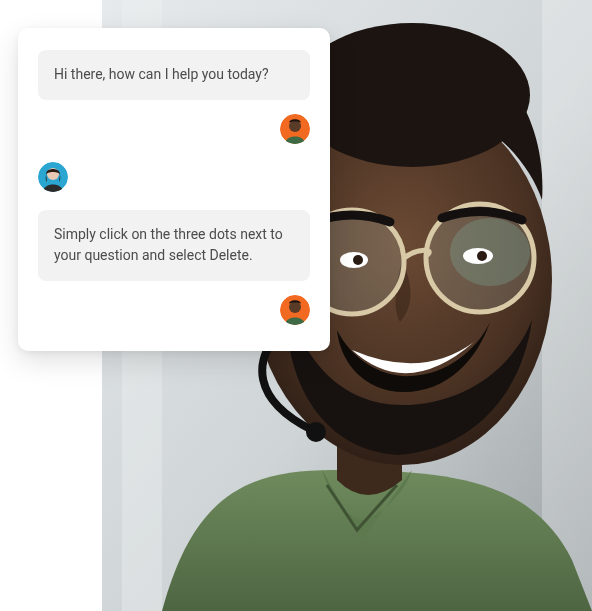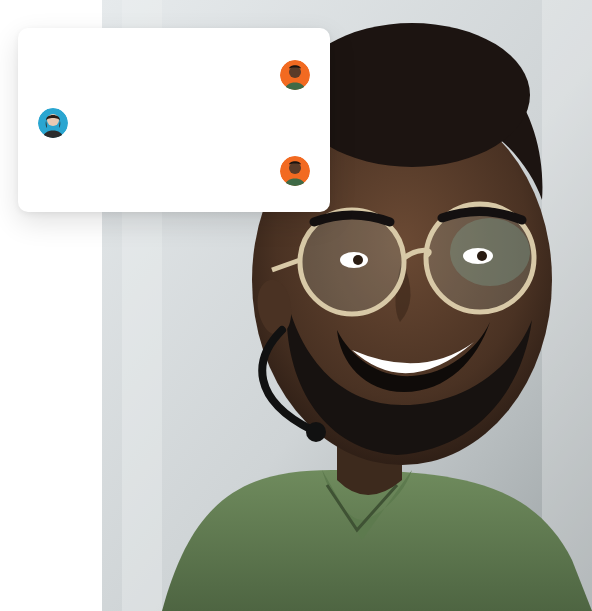--- a/index.html
+++ b/index.html
@@ -133,6 +133,11 @@
 
 <div class="chat-card">
 
+  <div class="msg-wrap">
+    <div class="bubble agent">
+      <span>Hi there, how can I help you today?</span>
+    </div>
+  </div>
   <div class="avatar-row right">
     <span class="avatar">
       <svg viewBox="0 0 30 30">

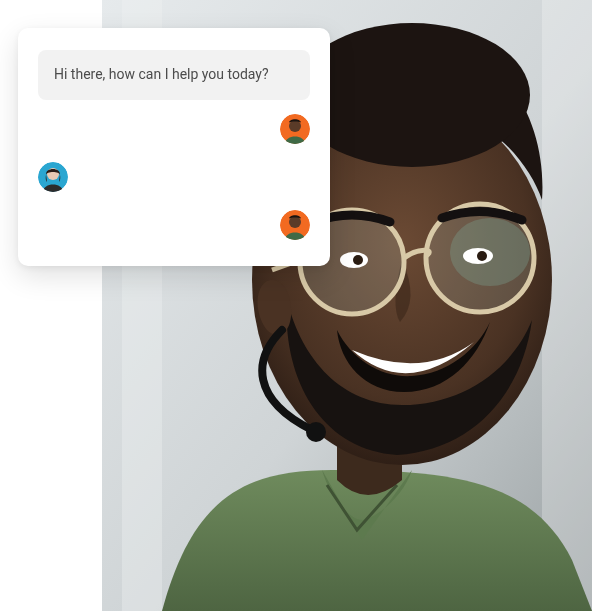--- a/index.html
+++ b/index.html
@@ -162,6 +162,11 @@
     </span>
   </div>
 
+  <div class="msg-wrap">
+    <div class="bubble agent">
+      <span>Simply click on the three dots next to your question and select Delete.</span>
+    </div>
+  </div>
   <div class="avatar-row right" style="margin-bottom:0">
     <span class="avatar">
       <svg viewBox="0 0 30 30">

